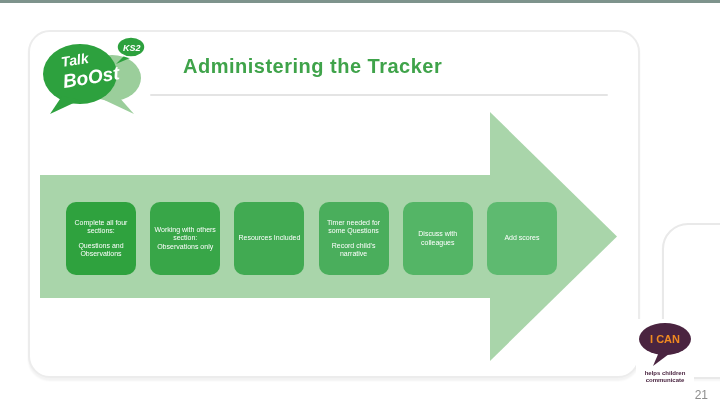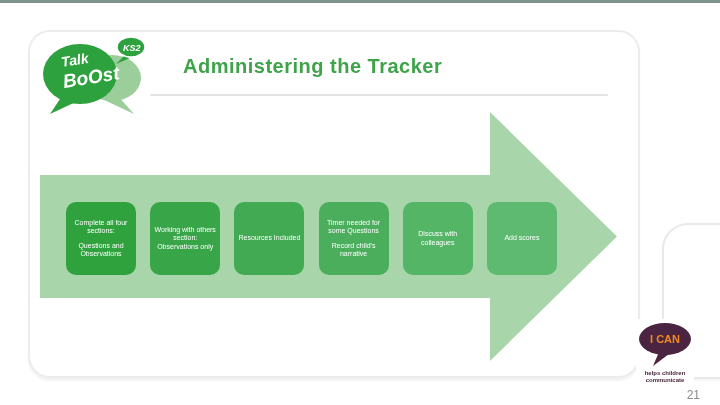--- a/index.html
+++ b/index.html
@@ -55,7 +55,7 @@
     background:#ffffff;display:flex;align-items:center;justify-content:center;
   }
   .page-number{
-    position:absolute;right:20px;bottom:3px;
+    position:absolute;right:12px;bottom:3px;
     font-size:12px;color:#8d8d8d;
   }
 </style>

